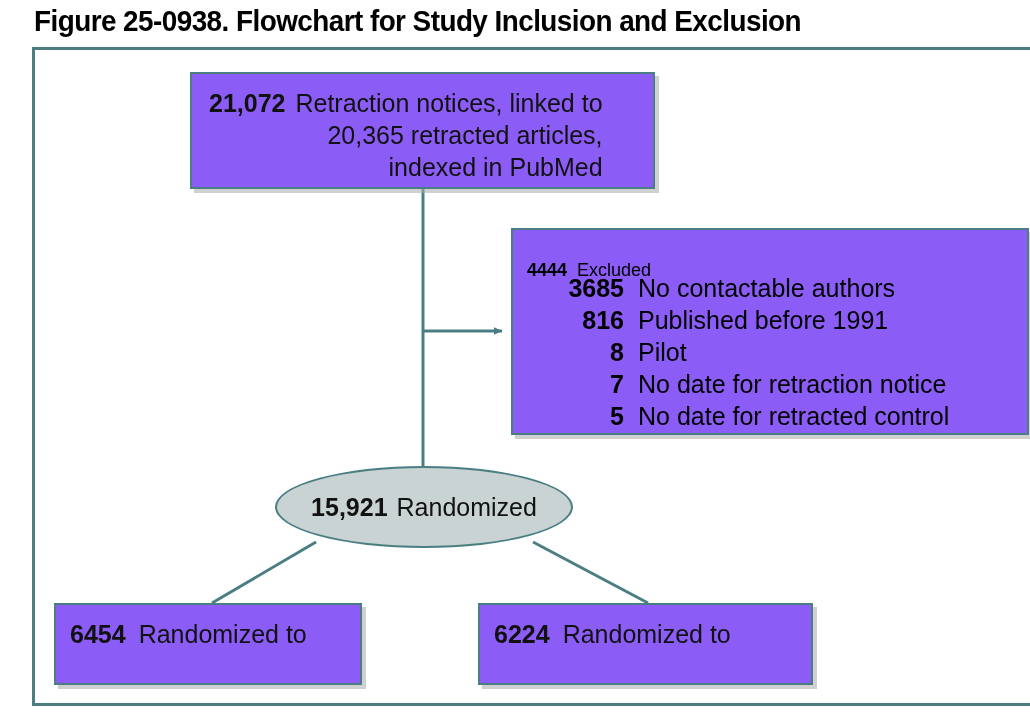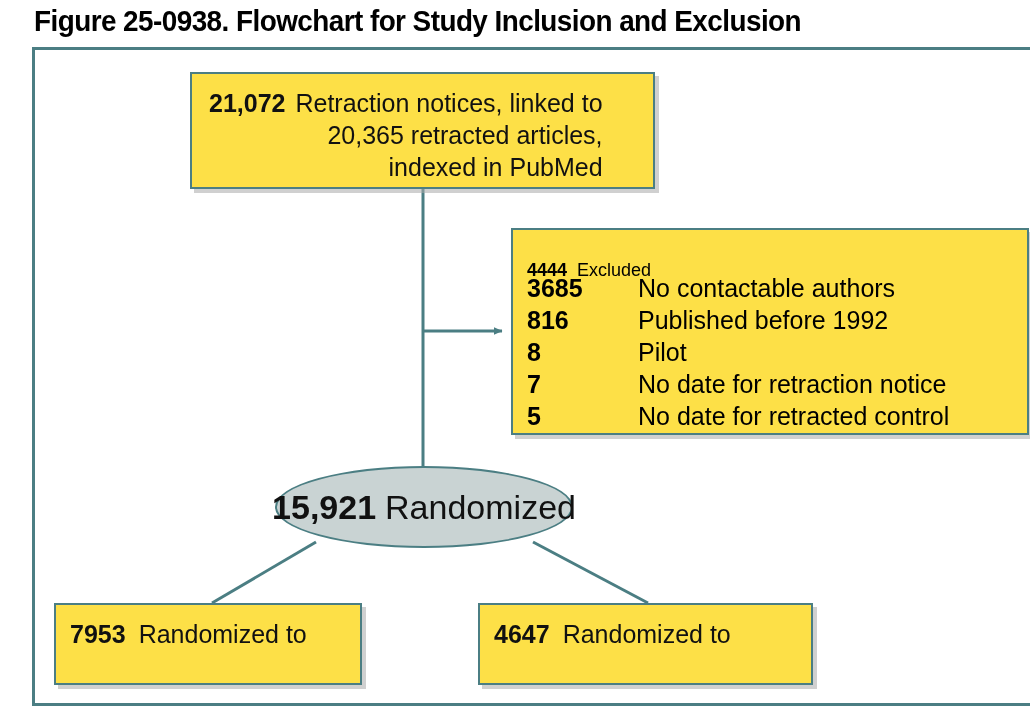--- a/index.html
+++ b/index.html
@@ -63,7 +63,7 @@
   
   .node-box {
     position: absolute;
-    background: #fde047;
+    background: #8b5cf6;
     border: 2px solid #4b7e83;
     box-sizing: border-box;
     box-shadow: 4px 4px 0 0 rgba(170,170,170,0.55);

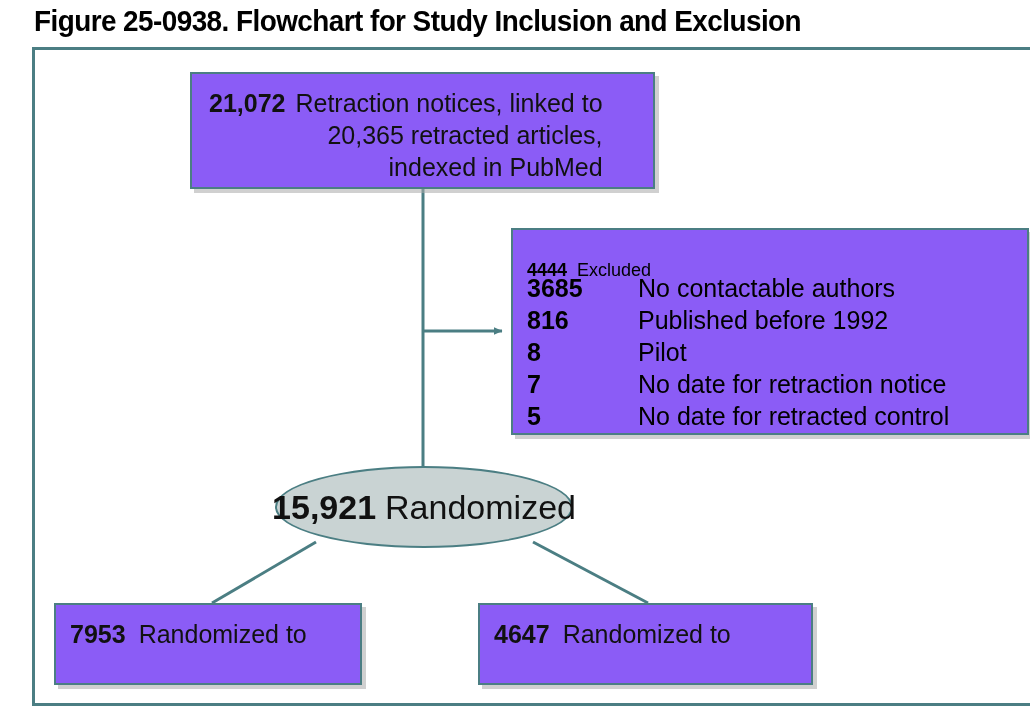--- a/index.html
+++ b/index.html
@@ -127,7 +127,7 @@
   }
   #box-excluded .ex-row .n {
     width: 97px;
-    text-align: left;
+    text-align: right;
     font-weight: bold;
     flex: 0 0 auto;
   }

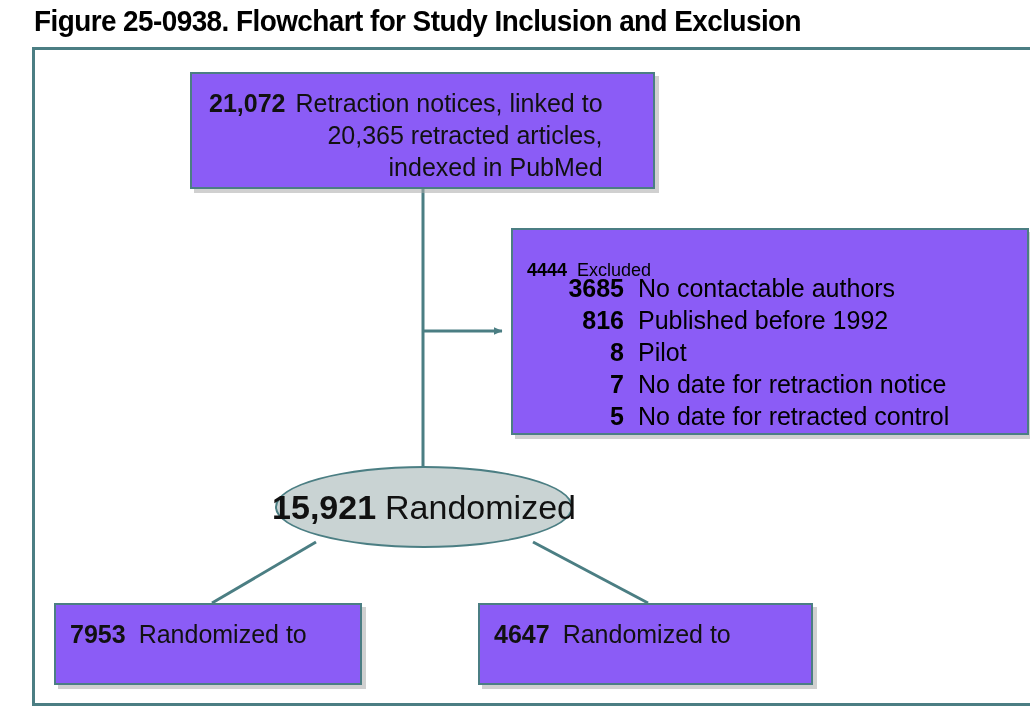--- a/index.html
+++ b/index.html
@@ -220,7 +220,7 @@
       </div>
       <div class="ex-row">
         <span class="n">816</span>
-        <span class="t">Published before 1992</span>
+        <span class="t">Published before 1991</span>
       </div>
       <div class="ex-row">
         <span class="n">8</span>

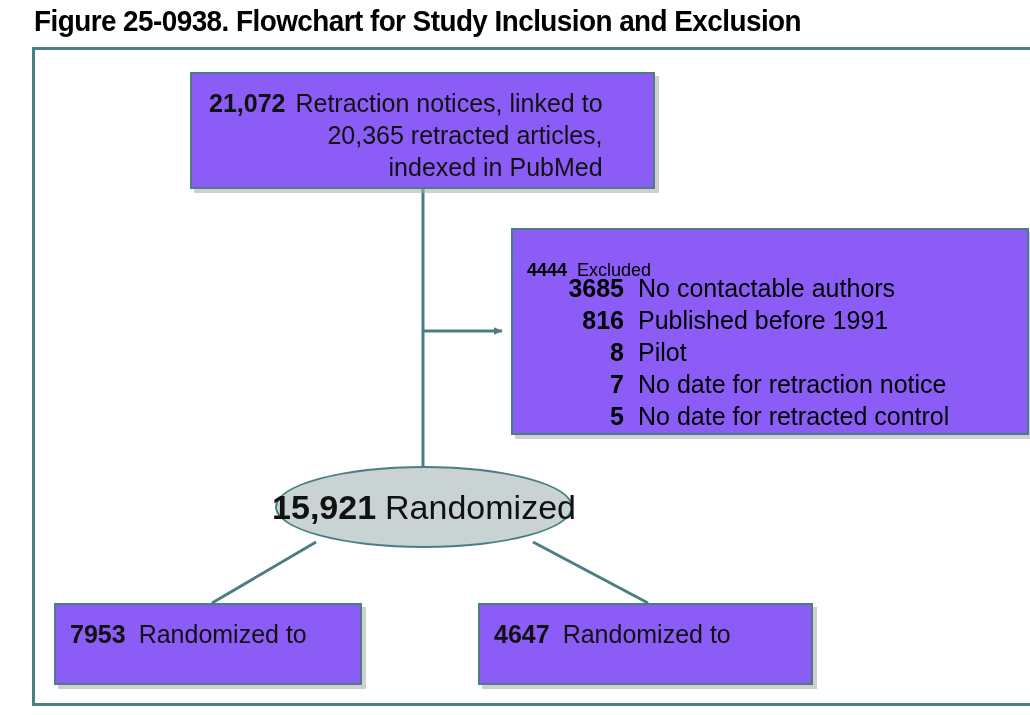--- a/index.html
+++ b/index.html
@@ -152,7 +152,7 @@
     justify-content: center;
   }
   #ellipse-randomized .node-text {
-    font-size: 34px;
+    font-size: 25px;
     line-height: 30px;
   }
 

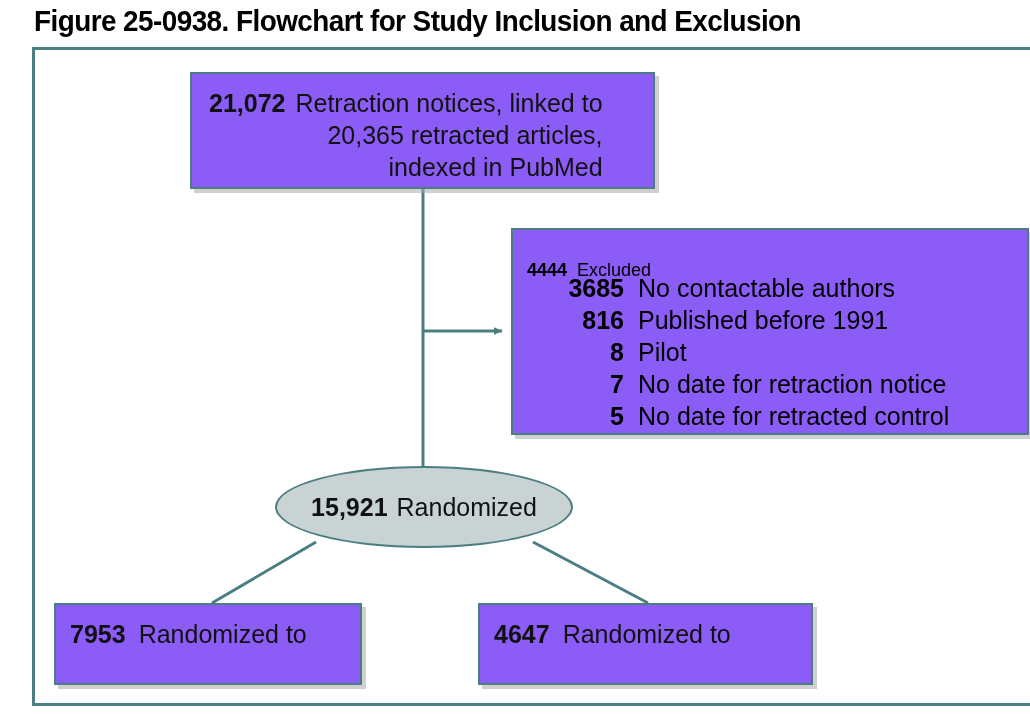--- a/index.html
+++ b/index.html
@@ -243,7 +243,7 @@
 
   <div class="node-box" id="box-control">
     <div class="bottom-lines">
-      <div class="node-text"><span class="num">7953</span><span style="padding-left:13px;">Randomized to</span></div>
+      <div class="node-text"><span class="num">6454</span><span style="padding-left:13px;">Randomized to</span></div>
     </div>
   </div>
 

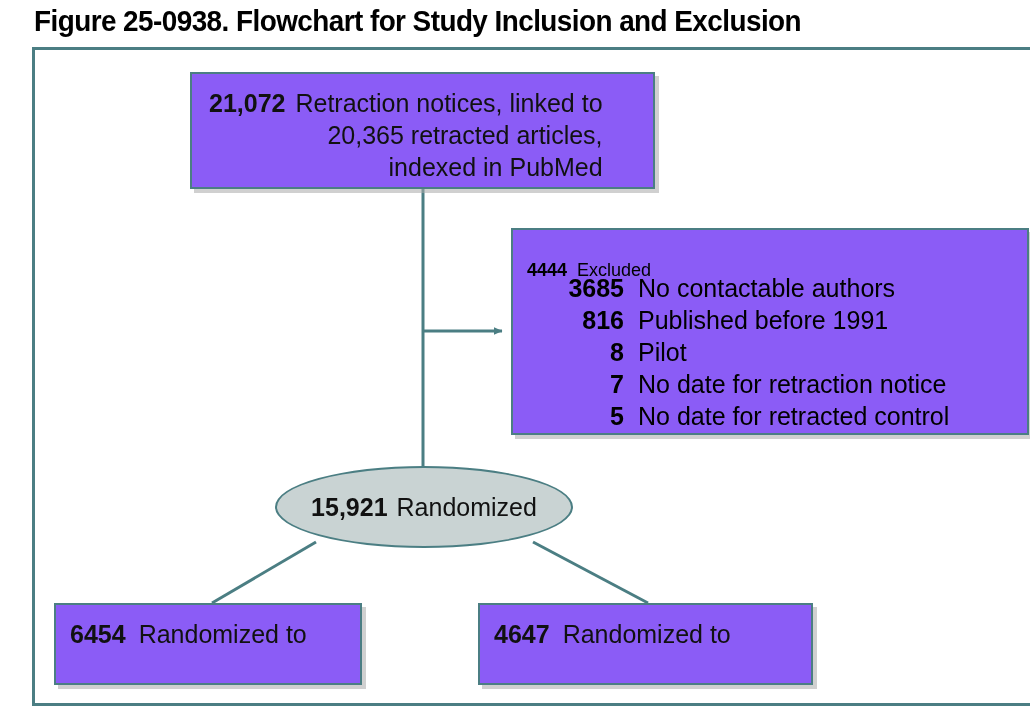--- a/index.html
+++ b/index.html
@@ -249,7 +249,7 @@
 
   <div class="node-box" id="box-intervention">
     <div class="bottom-lines">
-      <div class="node-text"><span class="num">4647</span><span style="padding-left:13px;">Randomized to</span></div>
+      <div class="node-text"><span class="num">6224</span><span style="padding-left:13px;">Randomized to</span></div>
     </div>
   </div>
 

